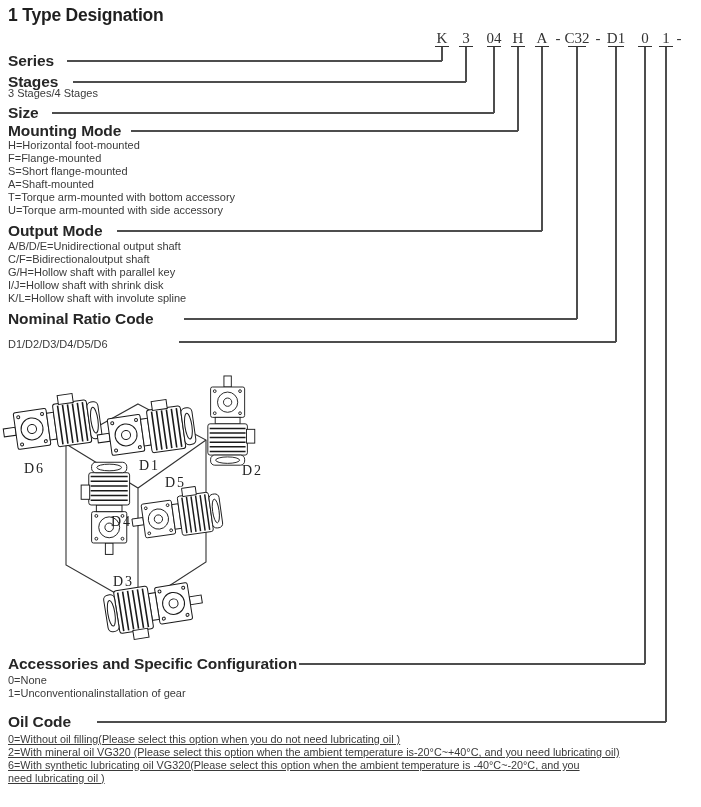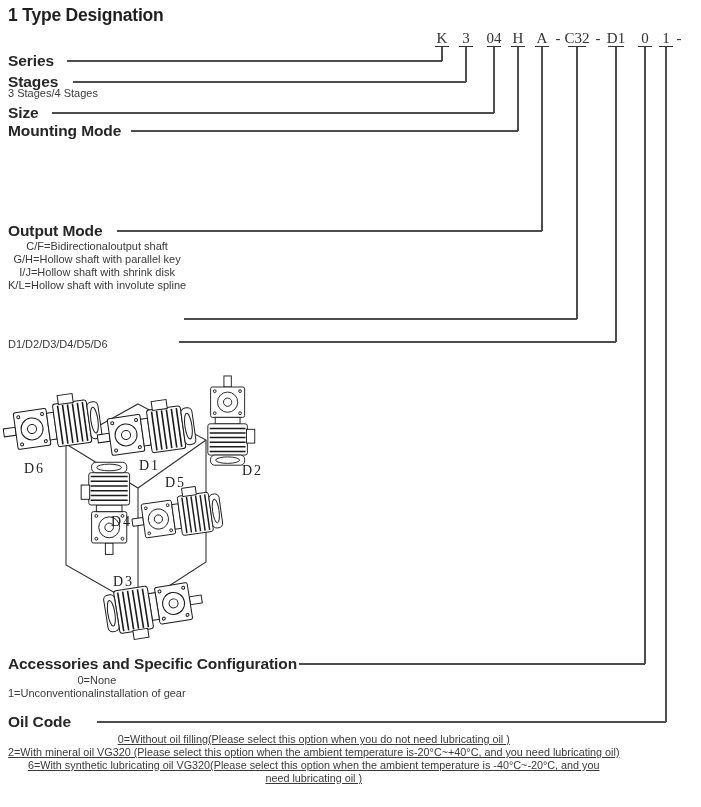--- a/index.html
+++ b/index.html
@@ -5,7 +5,7 @@
   html,body{margin:0;padding:0;background:#fff;}
   .page{
     position:relative;width:701px;height:807px;background:#ffffff;overflow:hidden;
-    font-family:"Liberation Sans", sans-serif;color:#262626;text-align:center;
+    font-family:"Liberation Sans", sans-serif;color:#262626;
   }
   .abs{position:absolute;}
   .page-title{left:8px;top:5px;font-size:17.5px;font-weight:bold;letter-spacing:-0.2px;color:#1f1f1f;}

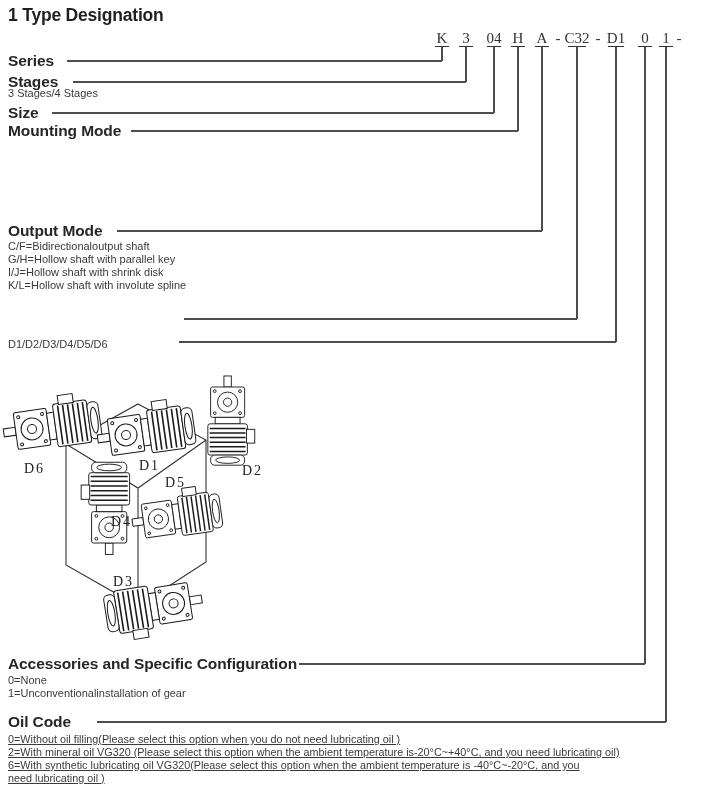--- a/index.html
+++ b/index.html
@@ -62,6 +62,14 @@
 
   <div class="abs sub" style="top:87px">3 Stages/4 Stages</div>
 
+  <div class="abs sub" style="top:139px">
+    <div>H=Horizontal foot-mounted</div>
+    <div>F=Flange-mounted</div>
+    <div>S=Short flange-mounted</div>
+    <div>A=Shaft-mounted</div>
+    <div>T=Torque arm-mounted with bottom accessory</div>
+    <div>U=Torque arm-mounted with side accessory</div>
+  </div>
 
   <div class="abs sub" style="top:240px">
     <div>C/F=Bidirectionaloutput shaft</div>

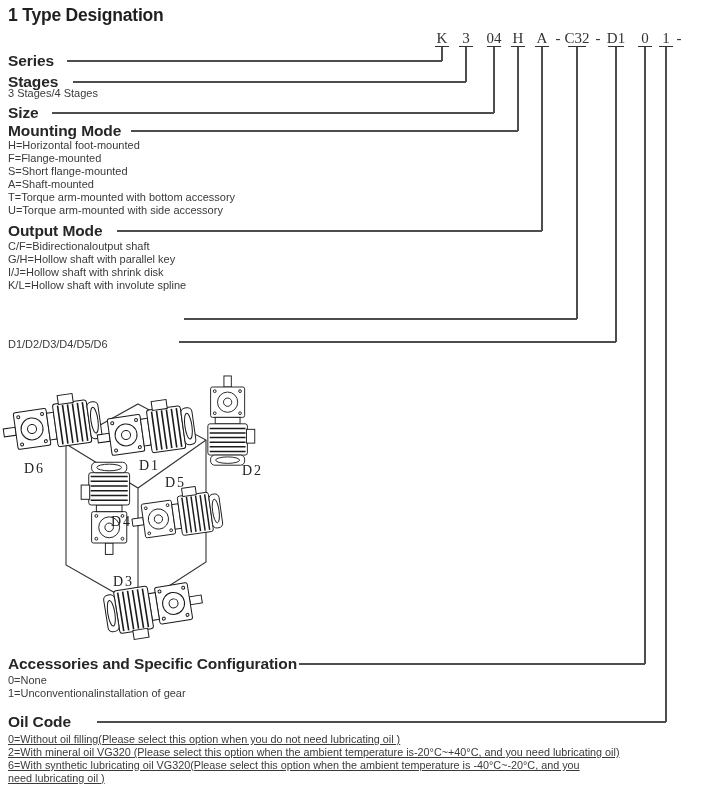--- a/index.html
+++ b/index.html
@@ -72,6 +72,7 @@
   </div>
 
   <div class="abs sub" style="top:240px">
+    <div>A/B/D/E=Unidirectional output shaft</div>
     <div>C/F=Bidirectionaloutput shaft</div>
     <div>G/H=Hollow shaft with parallel key</div>
     <div>I/J=Hollow shaft with shrink disk</div>

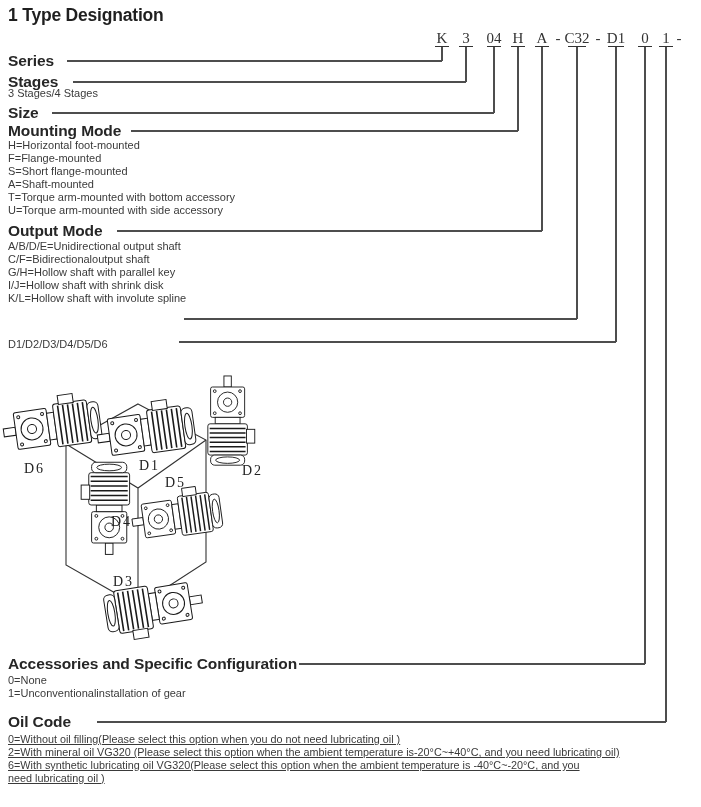--- a/index.html
+++ b/index.html
@@ -57,6 +57,7 @@
   <div class="abs sec-heading" style="top:105px">Size</div>
   <div class="abs sec-heading" style="top:123px">Mounting Mode</div>
   <div class="abs sec-heading" style="top:223px">Output Mode</div>
+  <div class="abs sec-heading" style="top:311px">Nominal Ratio Code</div>
   <div class="abs sec-heading" style="top:656px">Accessories and Specific Configuration</div>
   <div class="abs sec-heading" style="top:714px">Oil Code</div>
 

